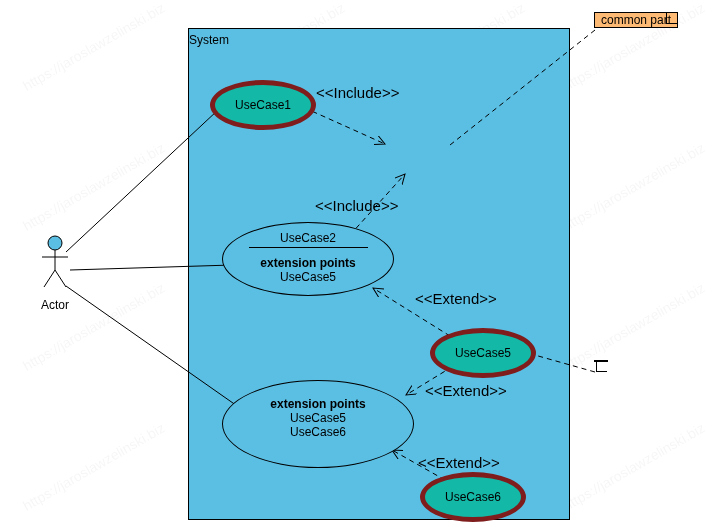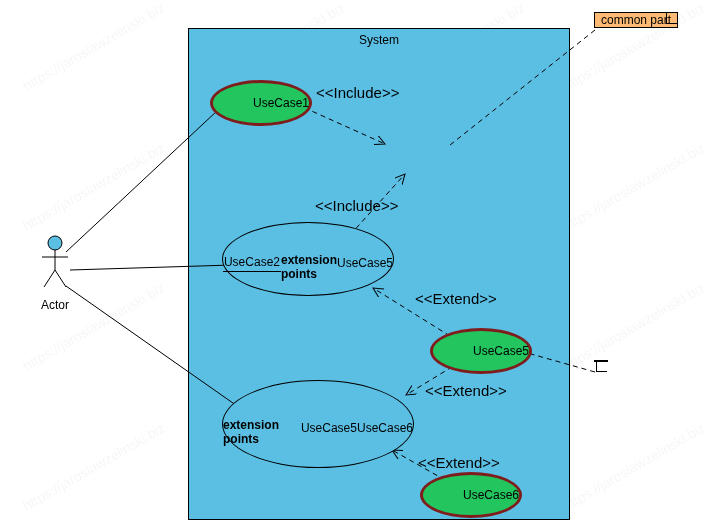--- a/index.html
+++ b/index.html
@@ -7,7 +7,7 @@
   .wm{position:absolute;inset:0;pointer-events:none;overflow:hidden}
   .wm span{position:absolute;color:rgba(0,0,0,.04);font-size:14px;white-space:nowrap;transform:rotate(-30deg);transform-origin:0 0}
   .system{position:absolute;left:188px;top:28px;width:380px;height:490px;background:#5bbfe4;border:1px solid #000}
-  .system-title{position:absolute;top:4px;left:0;right:0;text-align:center}
+  .system-title{position:absolute;top:4px;left:0;right:0;}
   .actor{position:absolute;left:30px;top:235px;width:50px;text-align:center}
   .actor svg{display:block;margin:0 auto}
   .actor .lbl{margin-top:8px}

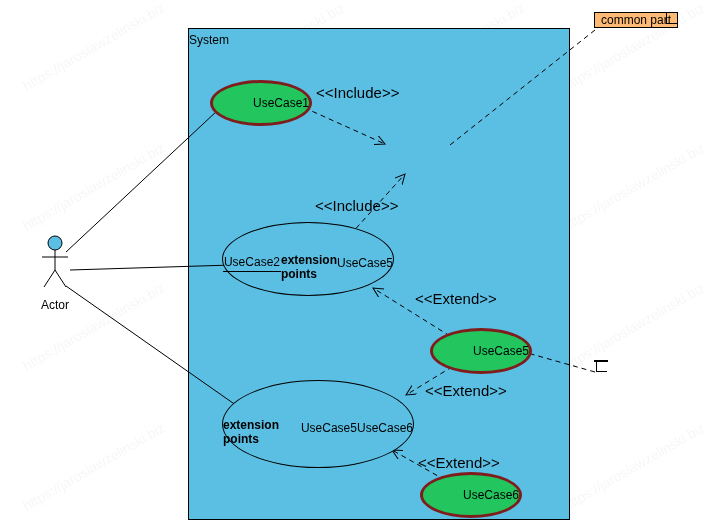--- a/index.html
+++ b/index.html
@@ -11,7 +11,7 @@
   .actor{position:absolute;left:30px;top:235px;width:50px;text-align:center}
   .actor svg{display:block;margin:0 auto}
   .actor .lbl{margin-top:8px}
-  .usecase{position:absolute;border:3px solid #7f1d1d;border-radius:50%;background:#22c55e;display:flex;align-items:center;justify-content:flex-end;text-align:center}
+  .usecase{position:absolute;border:5px solid #7f1d1d;border-radius:50%;background:#14b8a6;display:flex;align-items:center;justify-content:center;text-align:center}
   .ucbig{position:absolute;border:1px solid #000;border-radius:50%;background:#5bbfe4}
   .ucbig .inner{position:absolute;inset:0;display:flex;flex-direction:row;align-items:center;justify-content:flex-start;padding-top:8px}
   .ucbig .namecell{border-bottom:1px solid #000;width:70%;text-align:center;padding-bottom:2px}

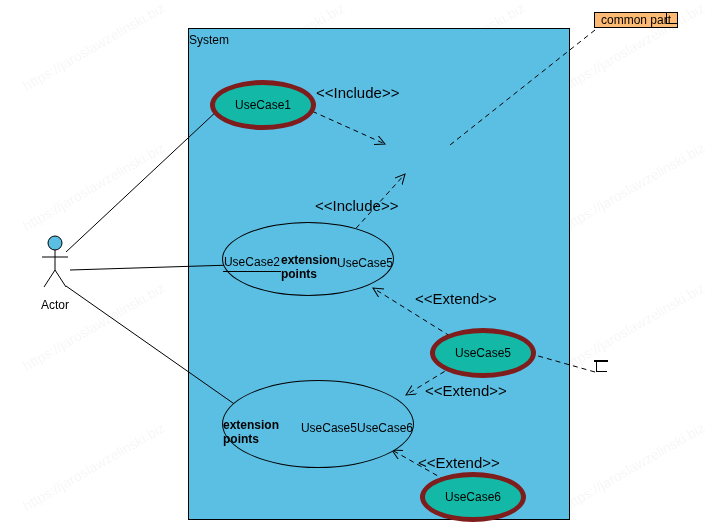--- a/index.html
+++ b/index.html
@@ -13,7 +13,7 @@
   .actor .lbl{margin-top:8px}
   .usecase{position:absolute;border:5px solid #7f1d1d;border-radius:50%;background:#14b8a6;display:flex;align-items:center;justify-content:center;text-align:center}
   .ucbig{position:absolute;border:1px solid #000;border-radius:50%;background:#5bbfe4}
-  .ucbig .inner{position:absolute;inset:0;display:flex;flex-direction:row;align-items:center;justify-content:flex-start;padding-top:8px}
+  .ucbig .inner{position:absolute;inset:0;display:flex;flex-direction:column;align-items:center;justify-content:flex-start;padding-top:8px}
   .ucbig .namecell{border-bottom:1px solid #000;width:70%;text-align:center;padding-bottom:2px}
   .ucbig .ephead{font-weight:bold;margin-top:8px}
   .note{position:absolute;background:#fdba74;border:1px solid #000;padding:0 6px}

